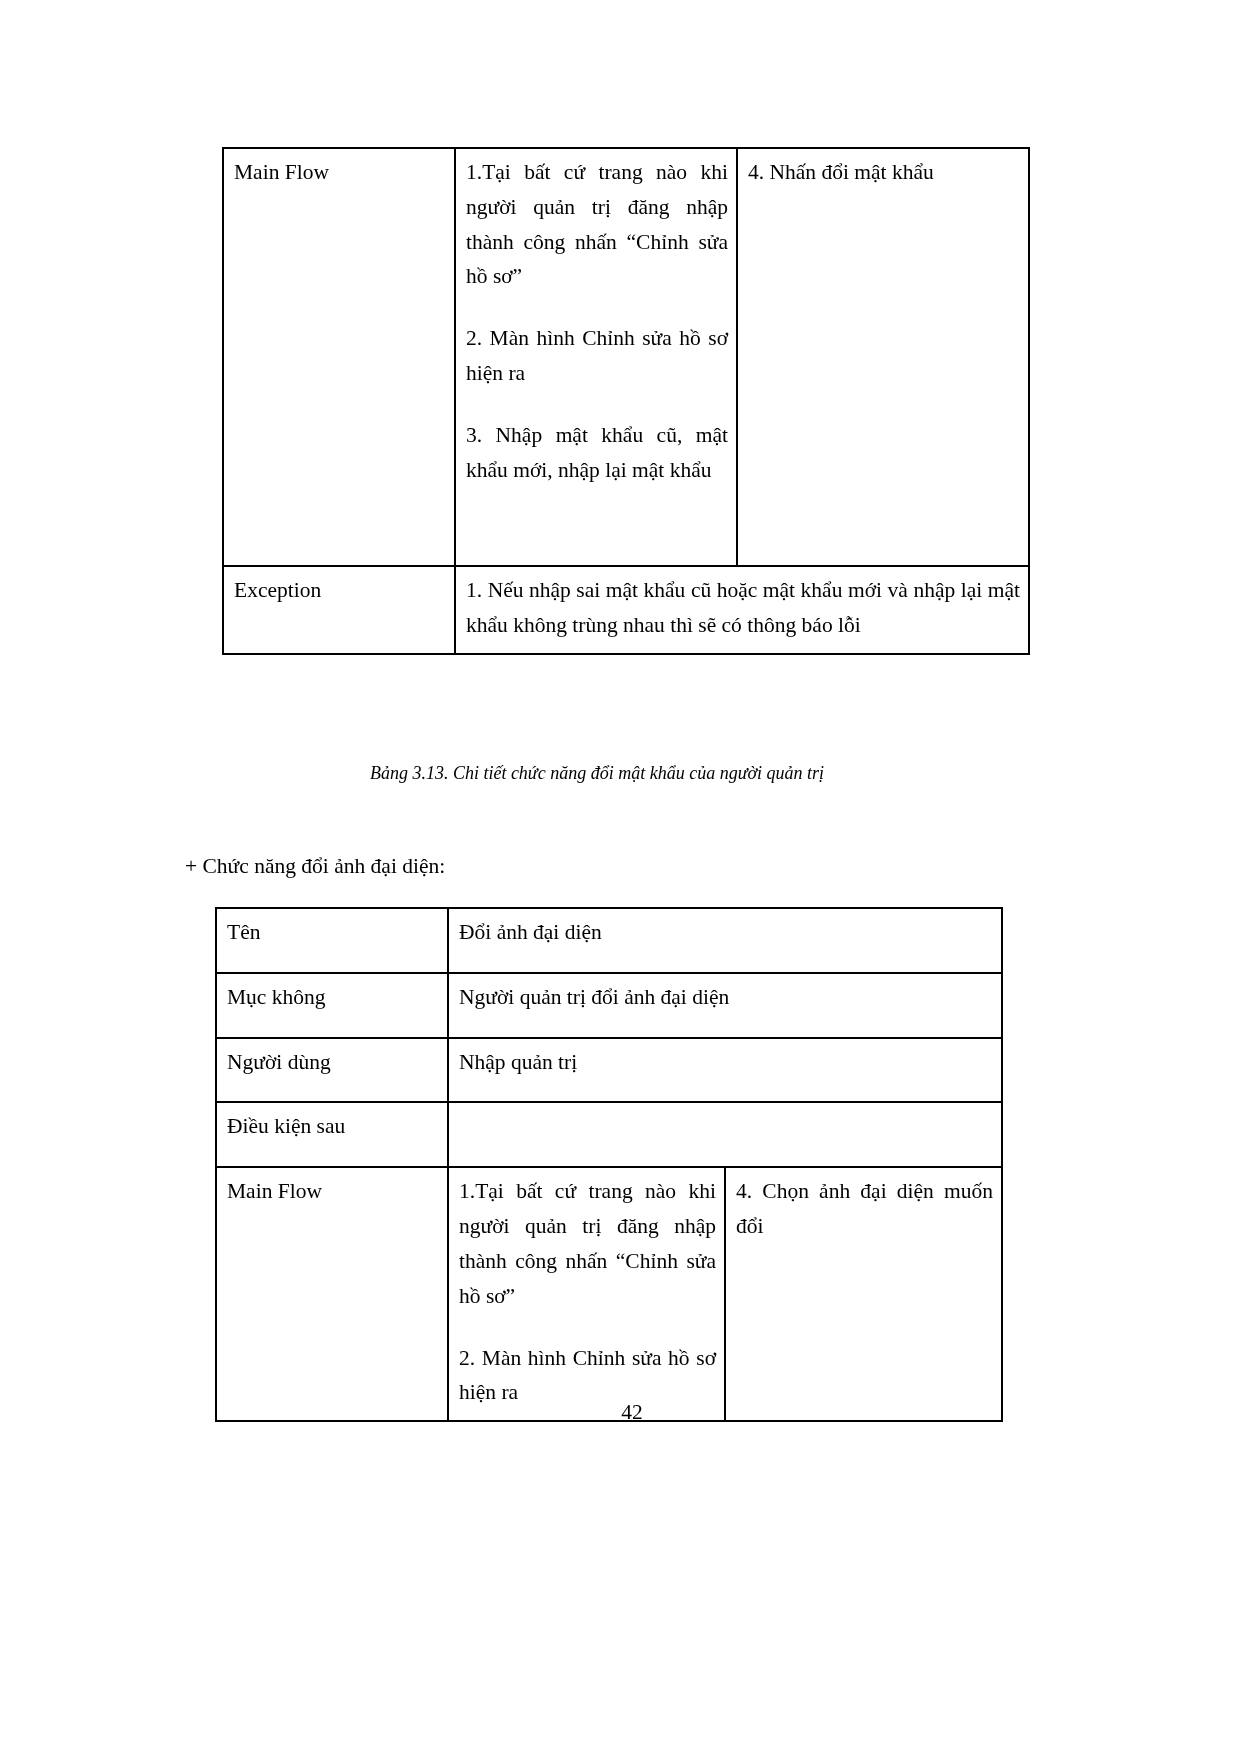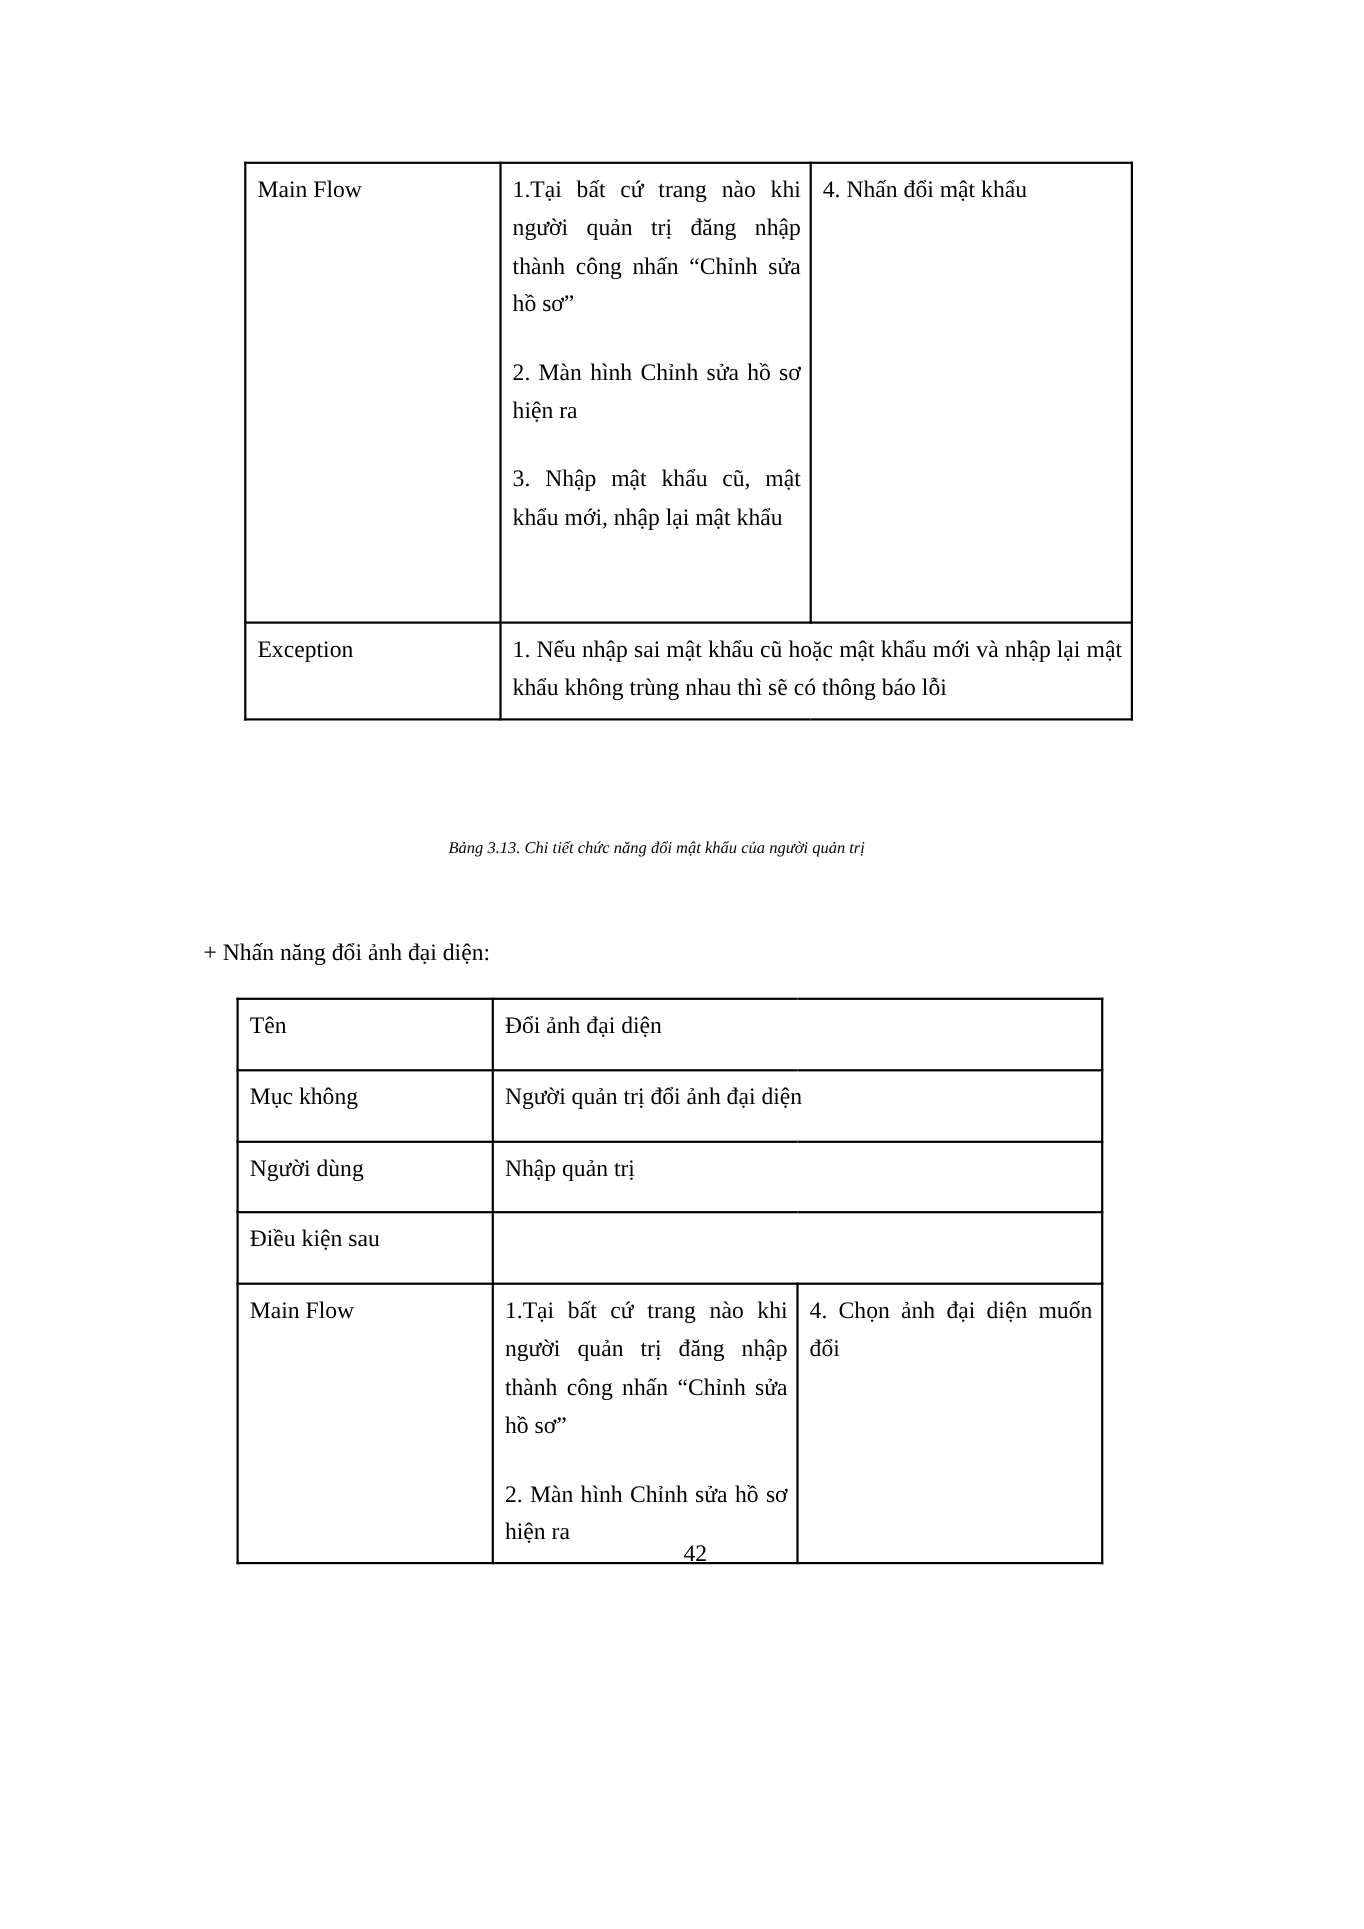--- a/index.html
+++ b/index.html
@@ -61,7 +61,7 @@
     width: 750px;
     text-align: center;
     font-style: italic;
-    font-size: 15px;
+    font-size: 18px;
     line-height: 1.5;
   }
 

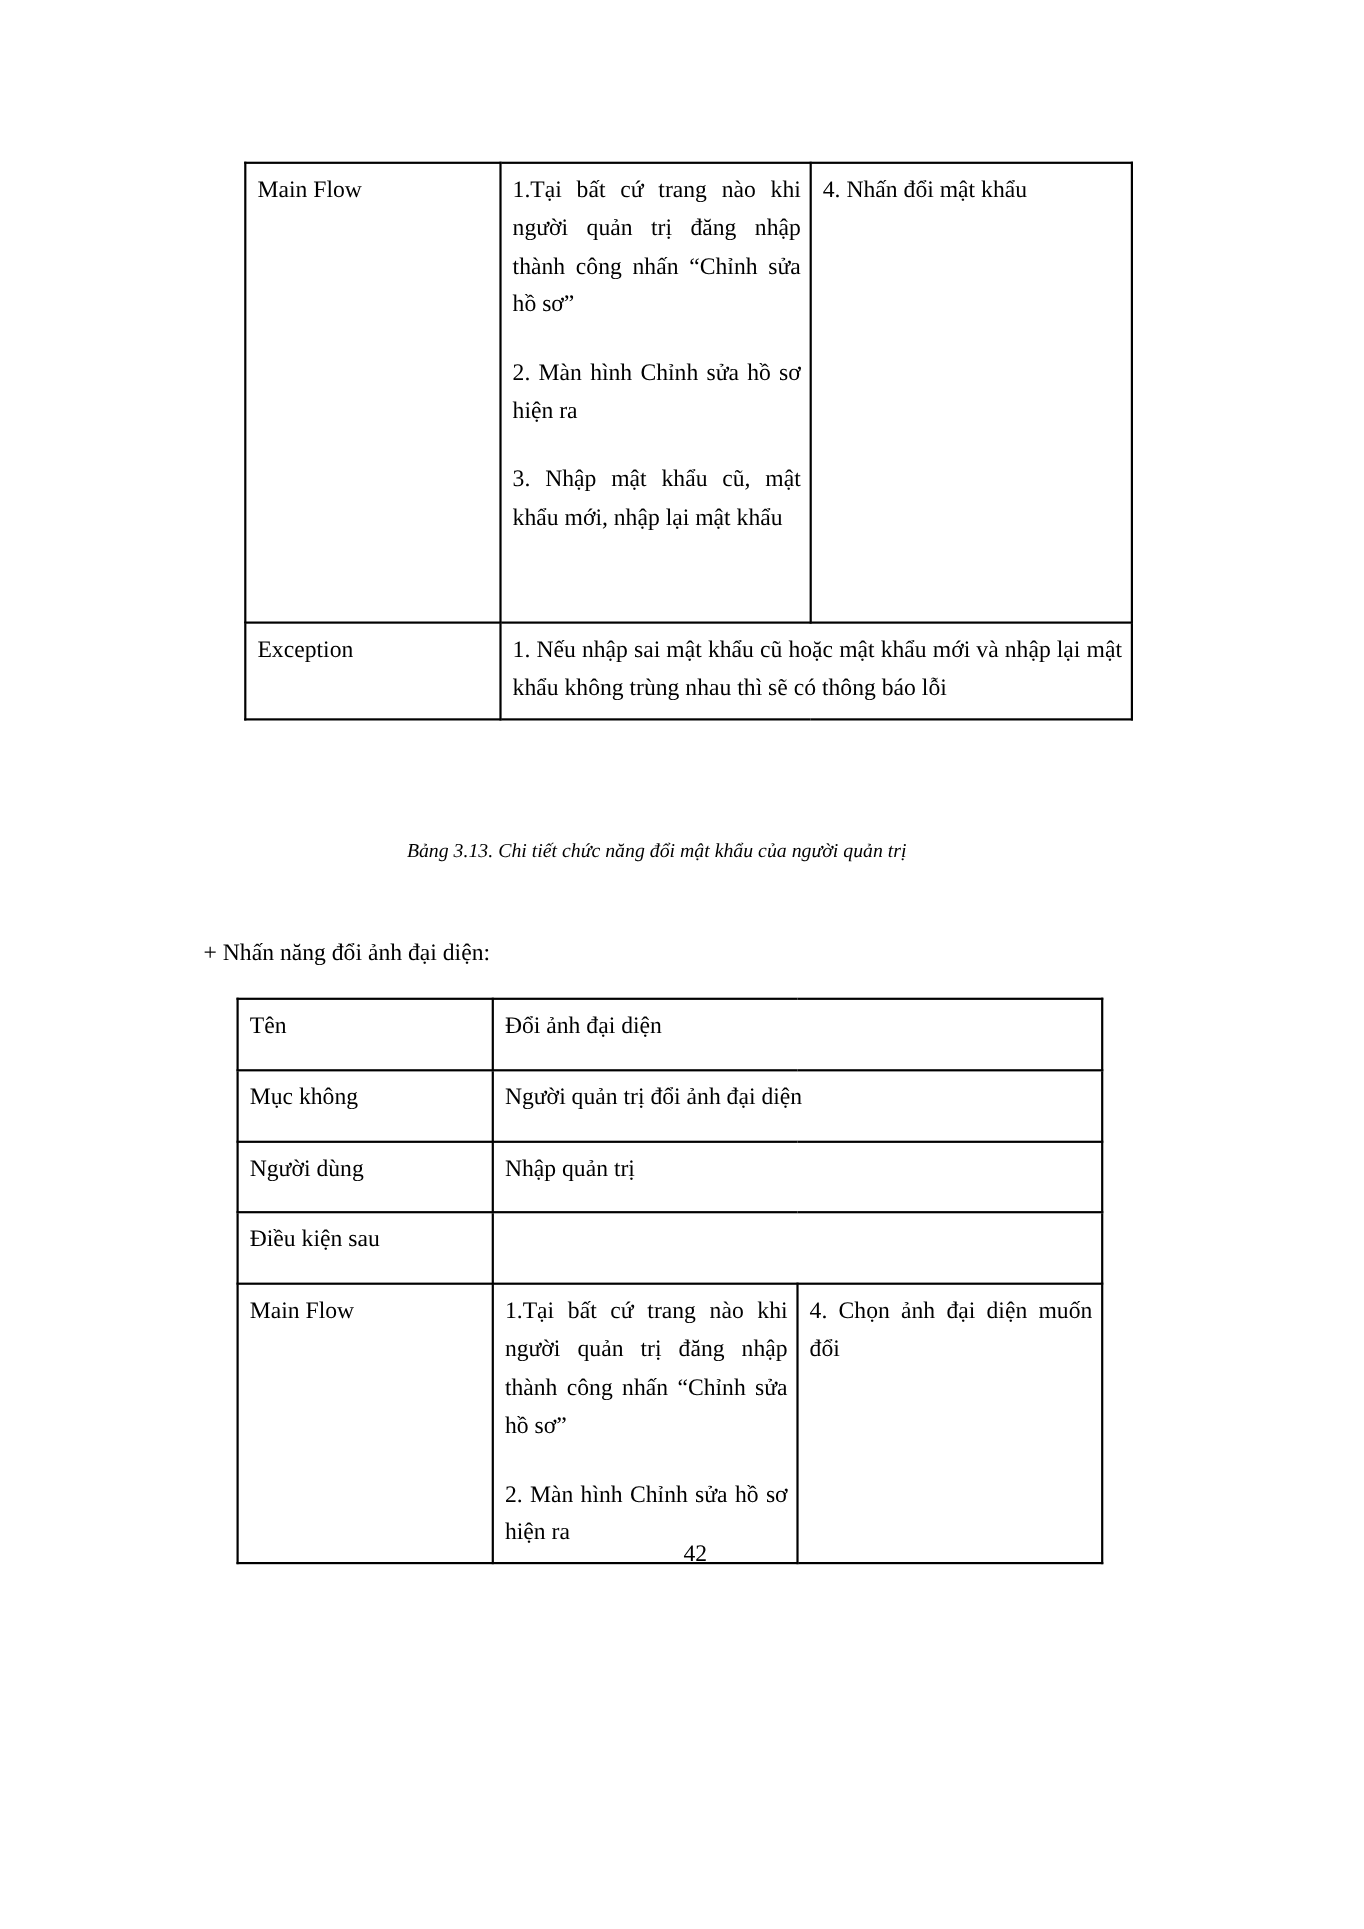--- a/index.html
+++ b/index.html
@@ -123,7 +123,7 @@
 
   <div class="caption">Bảng 3.13. Chi tiết chức năng đổi mật khẩu của người quản trị</div>
 
-  <div class="section-heading">+ Nhấn năng đổi ảnh đại diện:</div>
+  <div class="section-heading">+ Chức năng đổi ảnh đại diện:</div>
 
   <table class="uc" id="table-change-avatar">
     <tbody>

